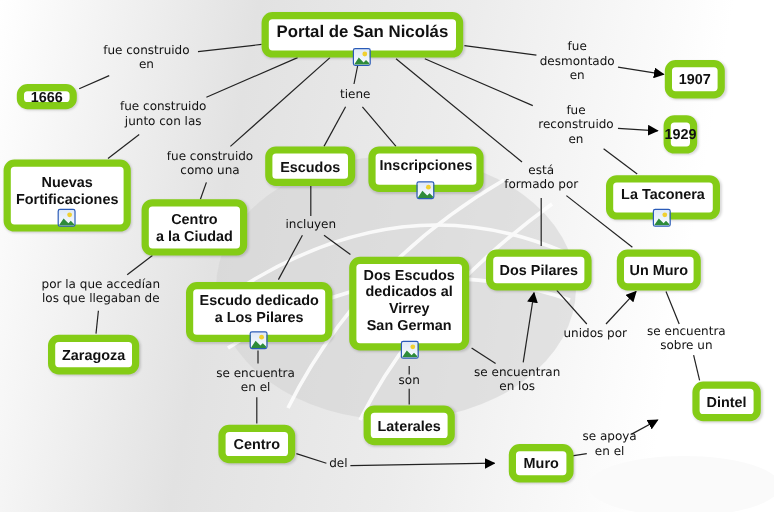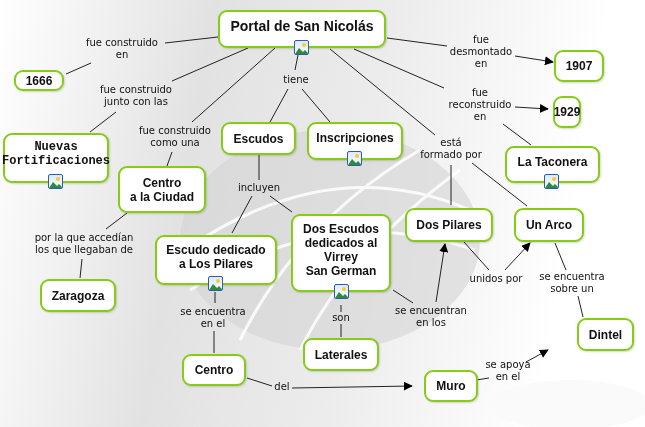--- a/index.html
+++ b/index.html
@@ -8,7 +8,7 @@
     background: linear-gradient(100deg, #ffffff 0%, #e2e2e2 30%, #ececec 55%, #ffffff 85%); }
   #bg { position:absolute; left:0; top:0; width:645px; height:427px; }
   #lines { position:absolute; left:0; top:0; width:645px; height:427px; }
-  .node { position:absolute; box-sizing:border-box; background:#fff; border:2px solid #84cc16;
+  .node { position:absolute; box-sizing:border-box; background:#fff; border:6px solid #84cc16;
     border-radius:9px; display:flex; flex-direction:column; align-items:center; justify-content:center;
     font-weight:bold; font-size:12px; color:#111; text-align:center; line-height:14px;
     box-shadow: 1px 1px 2px rgba(0,0,0,0.15); }

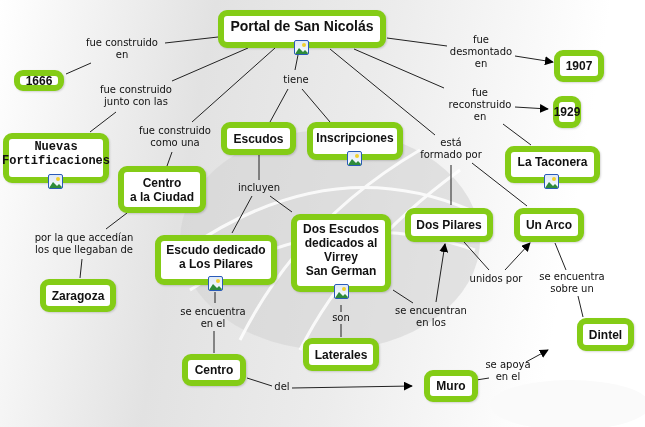--- a/index.html
+++ b/index.html
@@ -92,7 +92,7 @@
 <div class="node" style="left:553px;top:96px;width:28px;height:32px;">
   <span class="t">1929</span>
 </div>
-<div class="node" style="left:3px;top:133px;width:106px;height:50px;font-family:Liberation Mono, monospace;">
+<div class="node" style="left:3px;top:133px;width:106px;height:60px;">
   <span class="t" style="margin-top:-8px;">Nuevas
 Fortificaciones</span>
 </div>

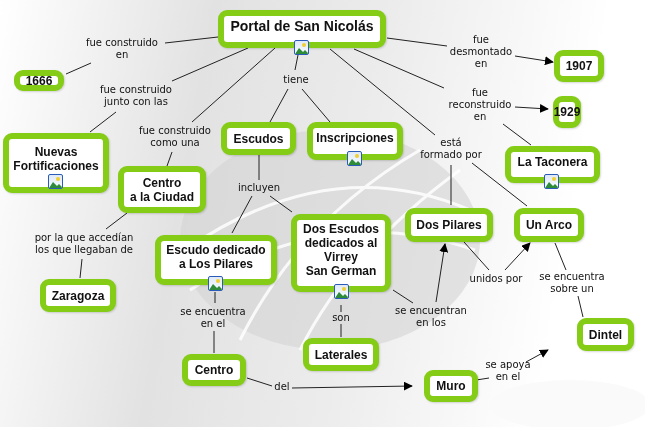--- a/index.html
+++ b/index.html
@@ -126,7 +126,7 @@
   <span class="t">Dos Pilares</span>
 </div>
 <div class="node" style="left:514px;top:208px;width:70px;height:34px;">
-  <span class="t">Un Arco</span>
+  <span class="t">Un Muro</span>
 </div>
 <div class="node" style="left:577px;top:318px;width:57px;height:33px;">
   <span class="t">Dintel</span>

